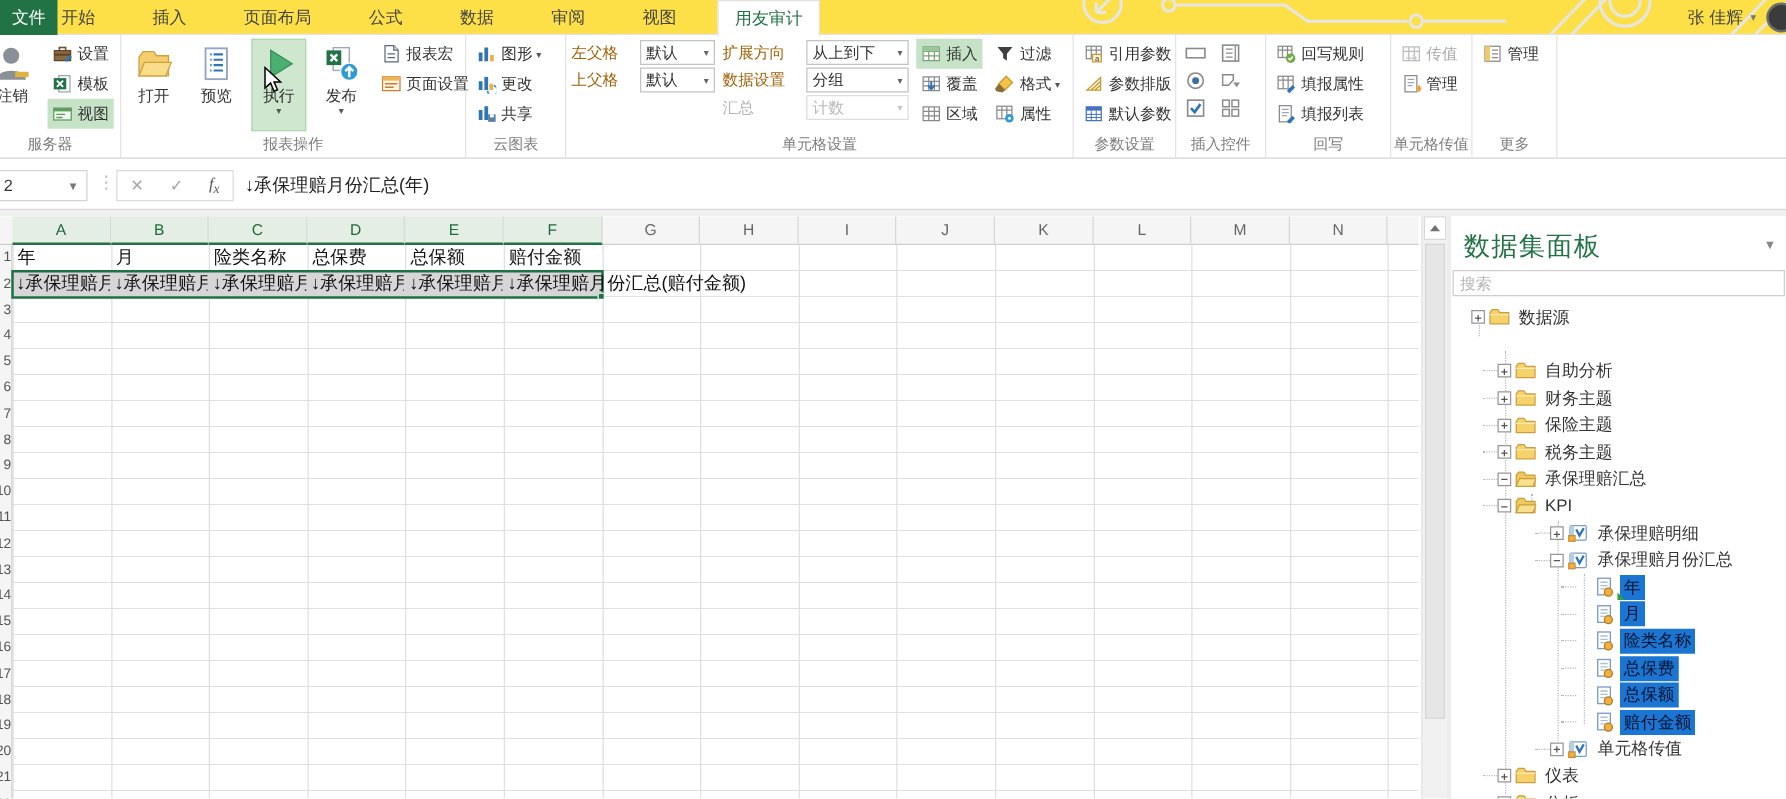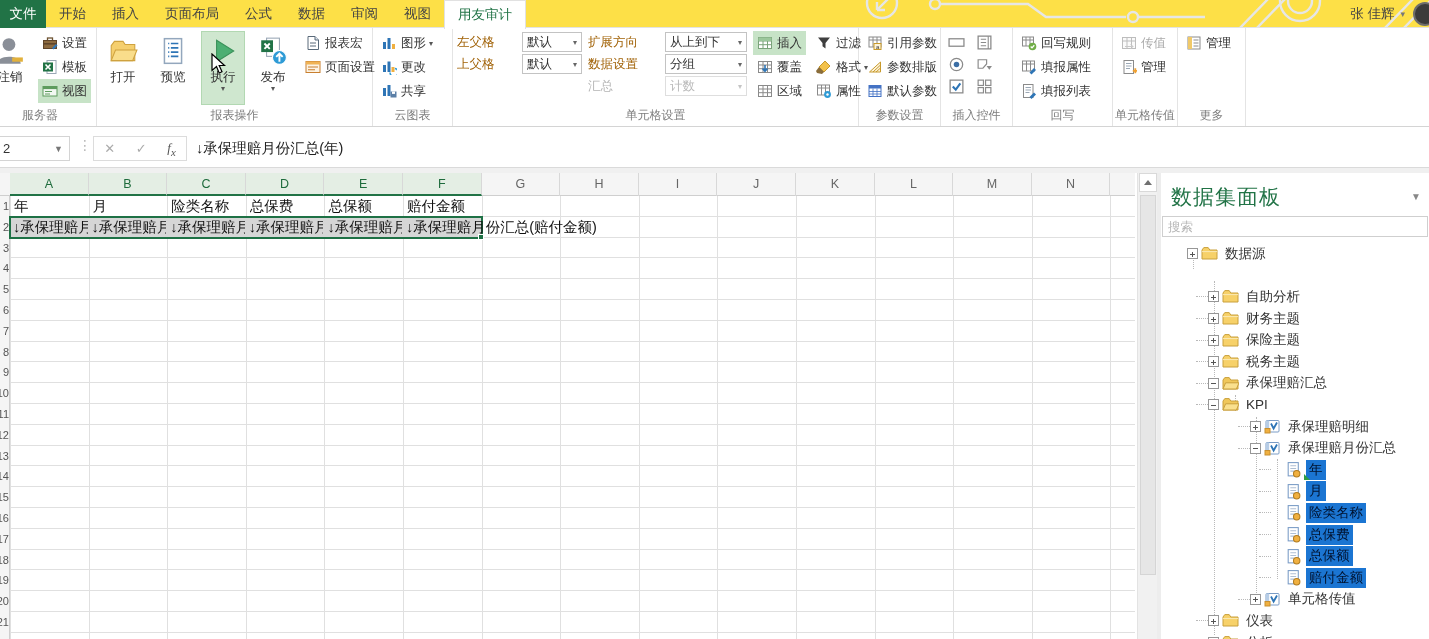--- a/index.html
+++ b/index.html
@@ -13,7 +13,7 @@
   .deco { position:absolute; left:0; top:0; pointer-events:none; z-index:0; }
   .file-tab { position:absolute; left:0; top:0; width:46px; height:28px; background:#217346;
     color:#fff; font-size:13.5px; display:flex; align-items:center; justify-content:center; z-index:2;}
-  .tabs { position:absolute; left:46px; top:0; height:28px; display:flex; z-index:2; }
+  .tabs { position:absolute; left:36px; top:0; height:28px; display:flex; z-index:2;gap:20px; }
   .tab { height:28px; padding:0 13px; display:flex; align-items:center; font-size:13.5px; color:#444;
     cursor:default; }
   .tab.active { background:#fff; color:#217346; border:1px solid #e1e1e1; border-bottom:none;

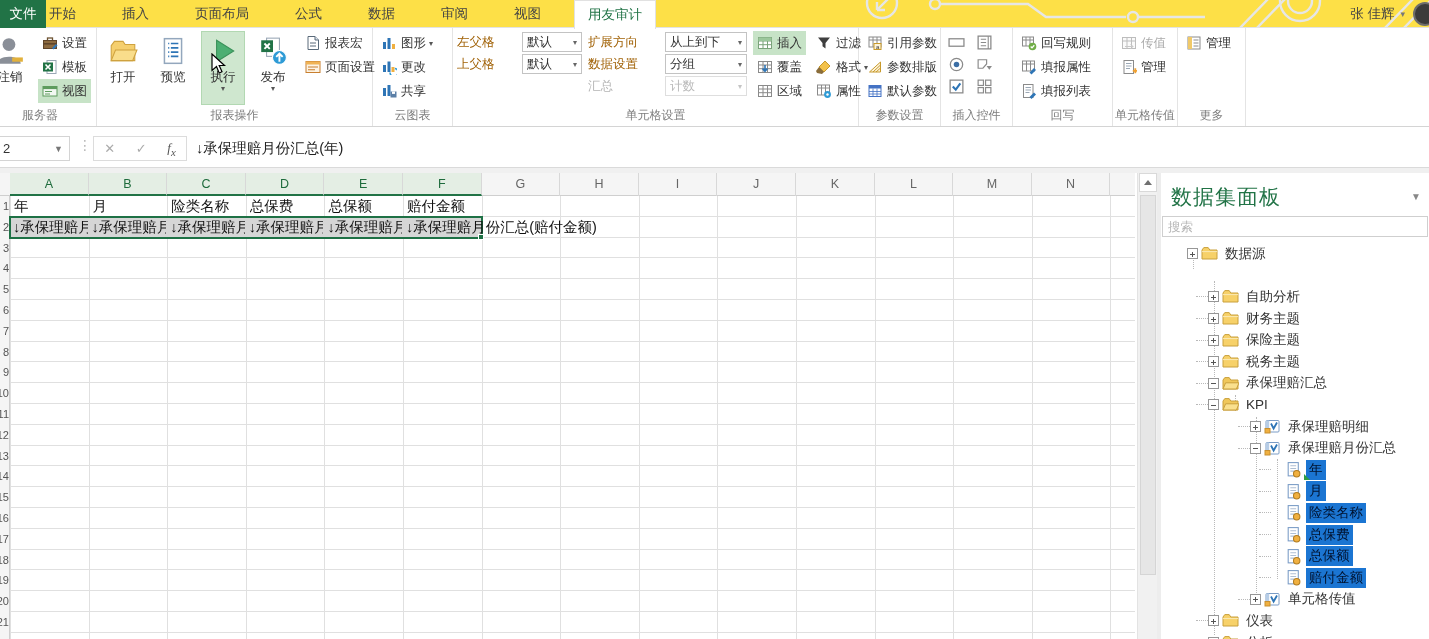--- a/index.html
+++ b/index.html
@@ -46,7 +46,7 @@
   .frow { height:22px; display:flex; align-items:center; }
   .flabel { font-size:12.5px; color:#a16207; white-space:nowrap; }
   .frow.disabled .flabel { color:#b3b3b3; }
-  .dd { margin-left:19px; height:20px; border:1px solid #c3c3c3; background:#fff; display:flex;
+  .dd { margin-left:9px; height:20px; border:1px solid #c3c3c3; background:#fff; display:flex;
     align-items:center; padding:0 4px; font-size:12.5px; color:#333; }
   .dd .ddcaret { margin-left:auto; font-size:8px; color:#666; padding-left:6px;}
   .frow.disabled .dd { border-color:#dedede; color:#b9b9b9; }

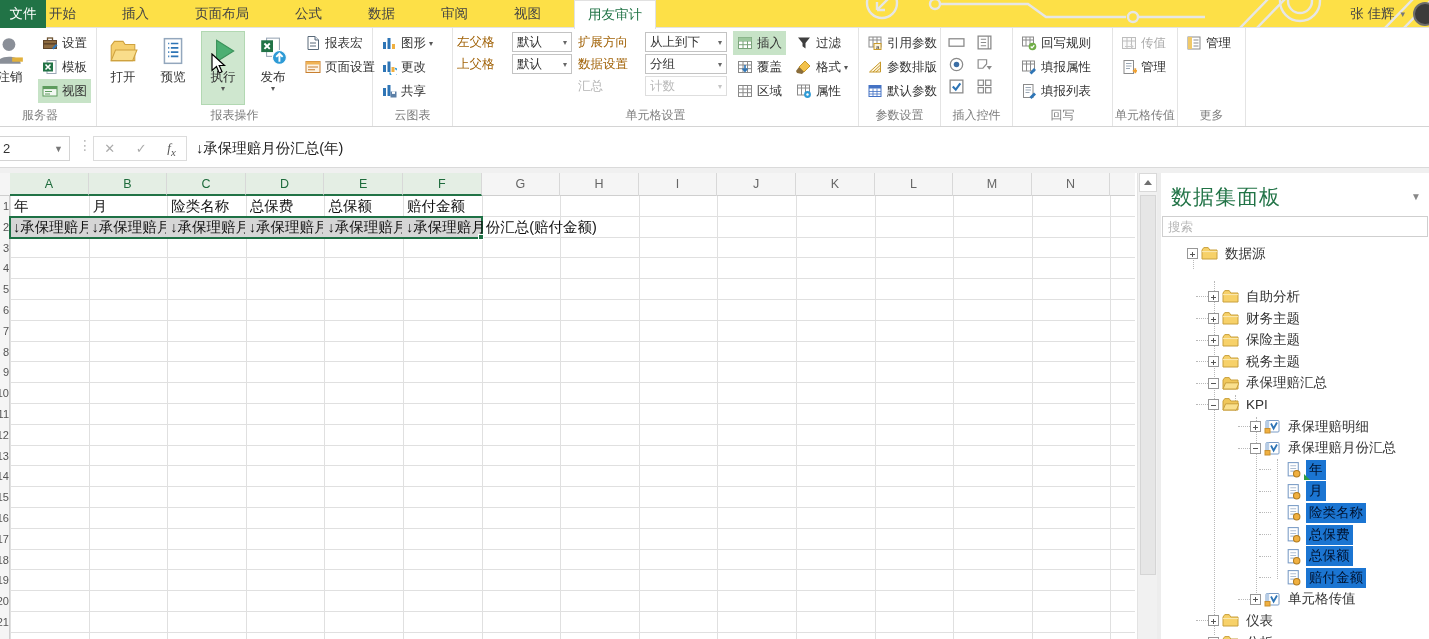--- a/index.html
+++ b/index.html
@@ -110,7 +110,7 @@
   .psearch { position:absolute; left:1px; top:43px; width:266px; height:21px; border:1px solid #cfcfcf;
     font-size:12.5px; color:#333; padding:0 5px; outline:none; font-family:inherit; }
   .psearch::placeholder { color:#b5b5b5; }
-  .tree { position:absolute; left:18px; top:70px; width:224px; height:396px; overflow:hidden; }
+  .tree { position:absolute; left:8px; top:70px; width:224px; height:396px; overflow:hidden; }
   .titem { position:absolute; left:0; width:268px; height:21.6px; display:flex; align-items:center;
     font-size:13.5px; color:#333; white-space:nowrap; }
   .stub { width:12px; height:0; border-top:1px dotted #b9b9b9; margin-left:-12px; flex:none; }

